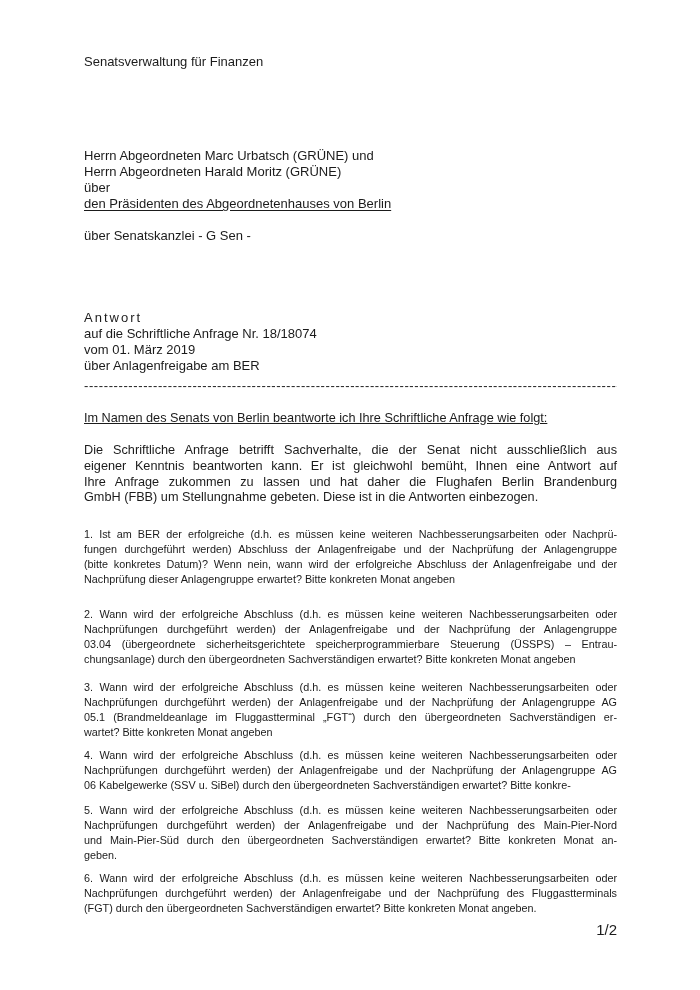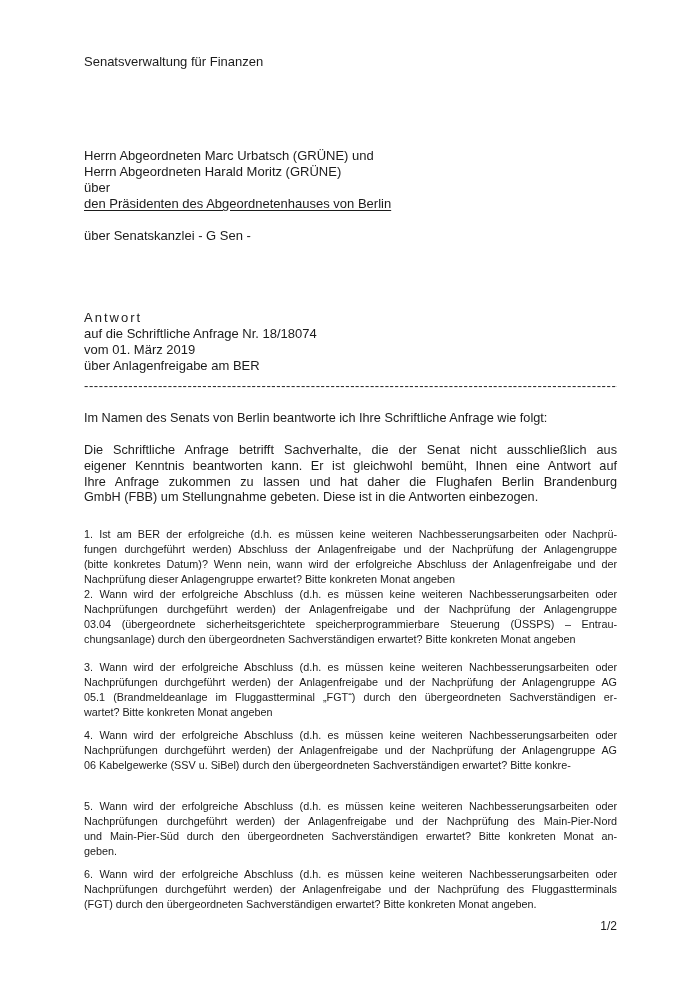--- a/index.html
+++ b/index.html
@@ -33,7 +33,7 @@
     width: 533px;
   }
 
-  .salutation { margin-top: 18px; font-size: 12.7px; line-height: 16px; }
+  .salutation { margin-top: 18px; font-size: 12.7px; line-height: 16px; text-decoration: underline; }
 
   .para { font-size: 12.7px; line-height: 15.8px; }
   .intro { margin-top: 17px; }

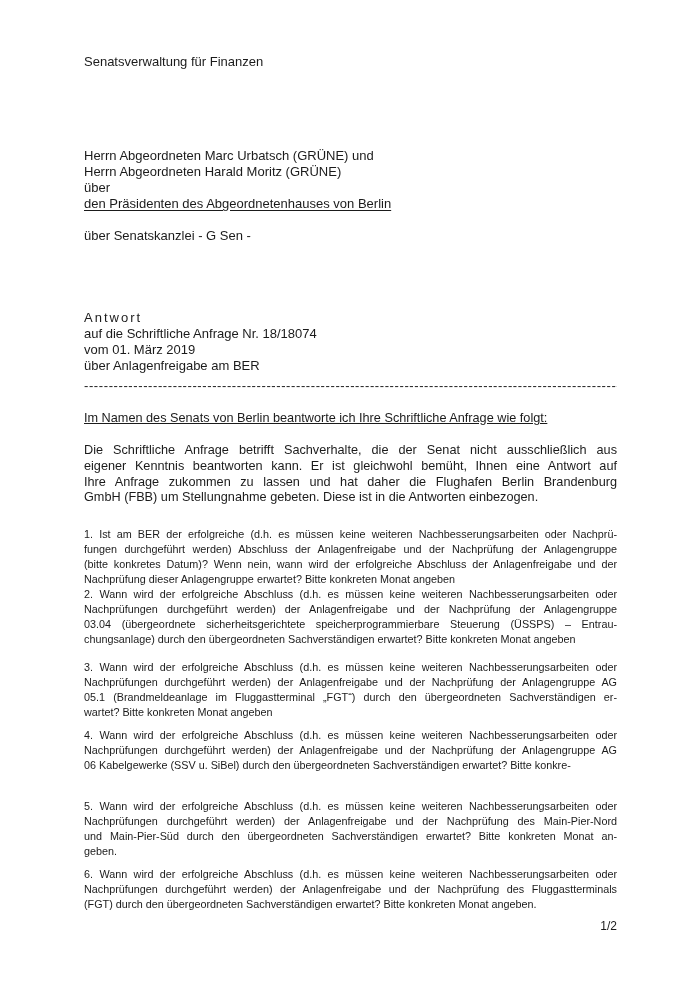--- a/index.html
+++ b/index.html
@@ -40,7 +40,7 @@
 
   .question { font-size: 10.8px; line-height: 15px; }
   .q1 { margin-top: 21px; }
-  .q2 { margin-top: 0; }
+  .q2 { margin-top: 20px; }
   .q3 { margin-top: 13px; }
   .q4 { margin-top: 8px; }
   .q5 { margin-top: 26px; }

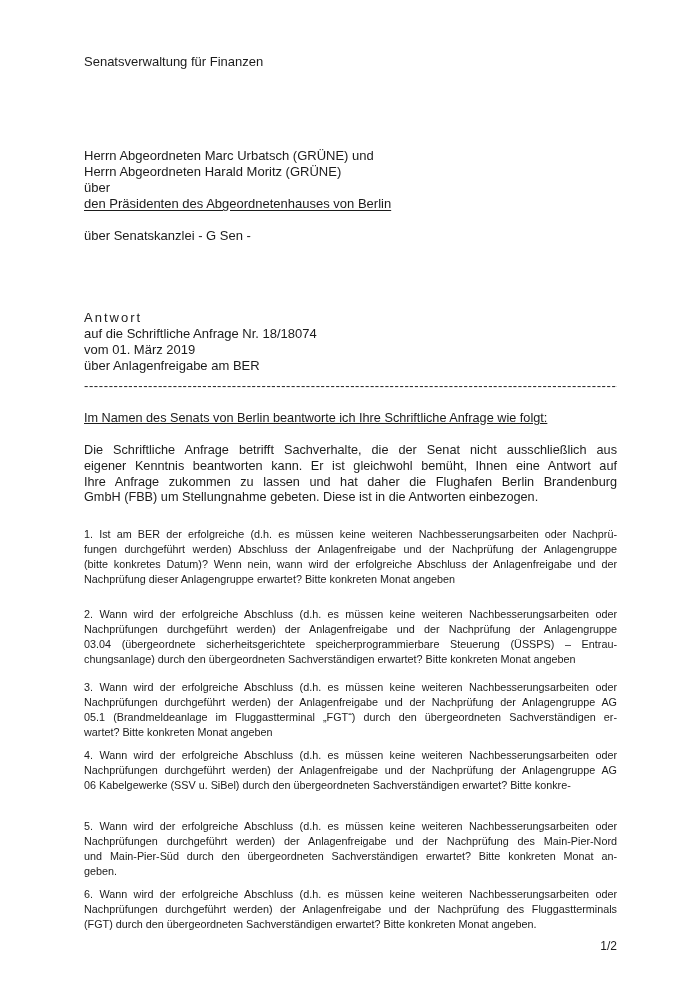--- a/index.html
+++ b/index.html
@@ -43,7 +43,7 @@
   .q2 { margin-top: 20px; }
   .q3 { margin-top: 13px; }
   .q4 { margin-top: 8px; }
-  .q5 { margin-top: 26px; }
+  .q5 { margin-top: 10px; }
   .q6 { margin-top: 8px; }
 
   .justified .jline { text-align: justify; }

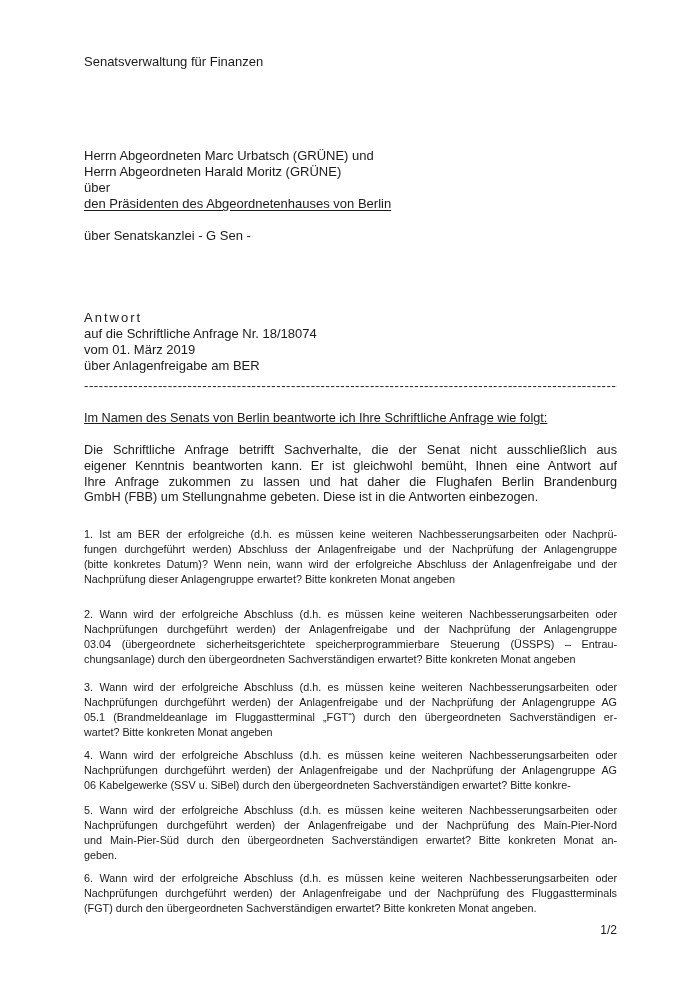--- a/index.html
+++ b/index.html
@@ -53,7 +53,7 @@
     margin-top: 7px;
     width: 533px;
     text-align: right;
-    font-size: 12px; line-height: 14px;
+    font-size: 15px; line-height: 14px;
   }
 </style>
 </head>

